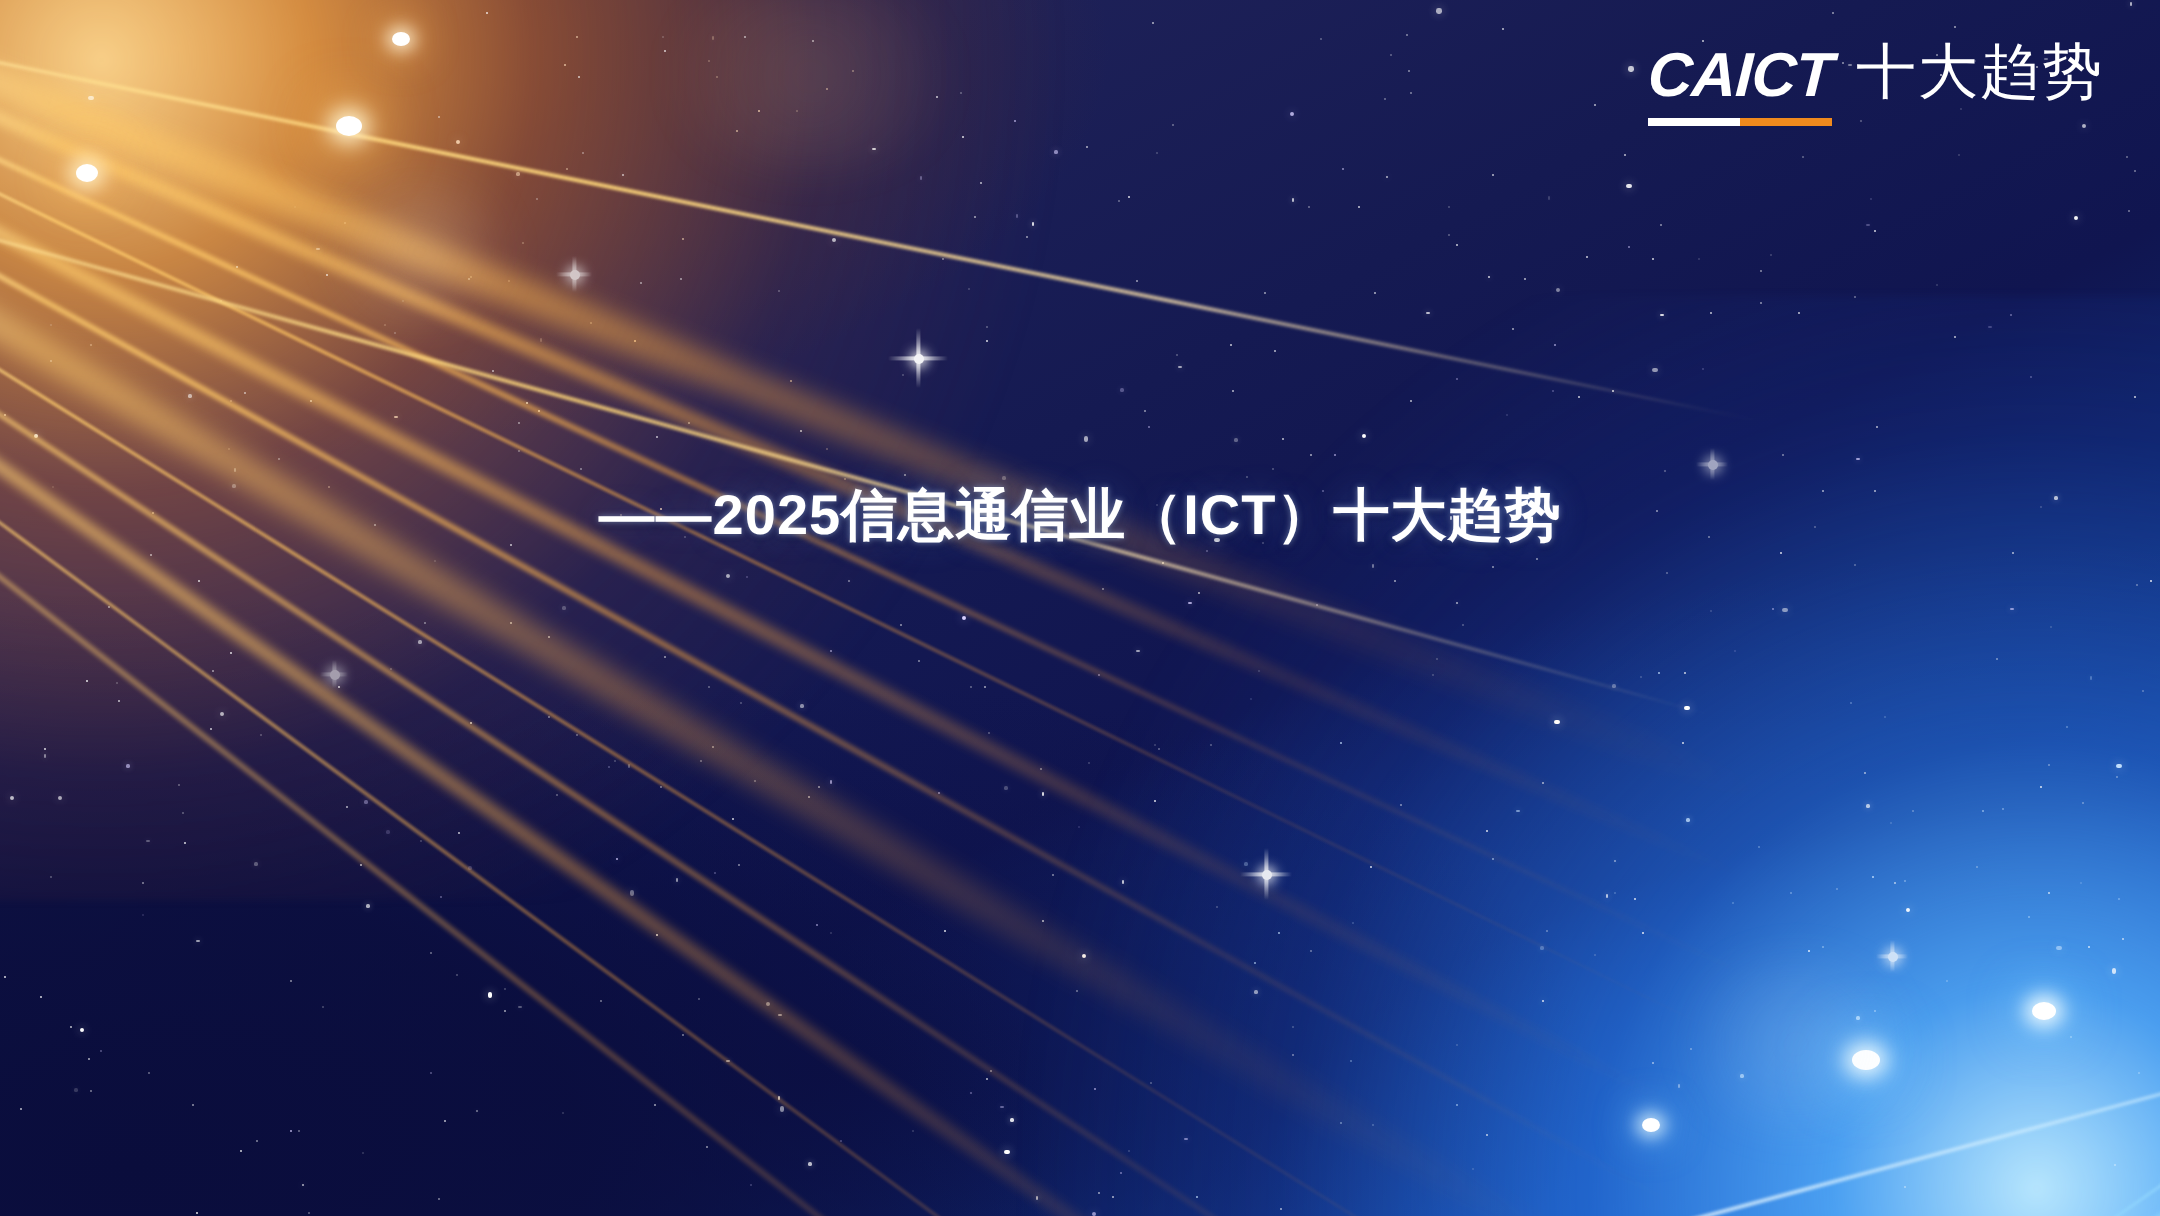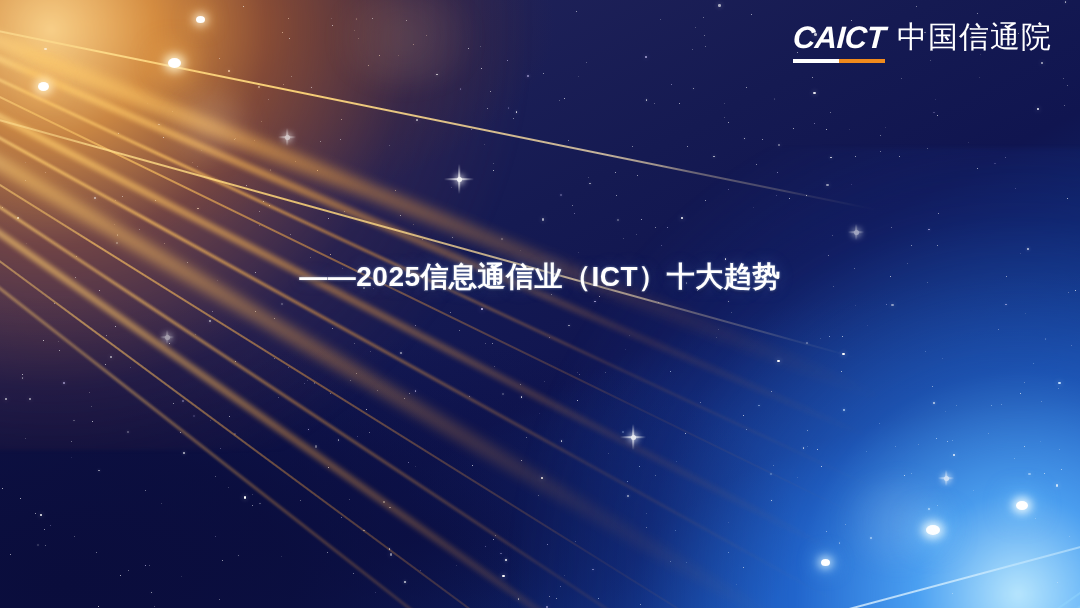--- a/index.html
+++ b/index.html
@@ -855,7 +855,7 @@
         <span class="seg-b"></span>
       </div>
     </div>
-    <div class="logo-cn">中国信通院</div>
+    <div class="logo-cn">十大趋势</div>
   </div>
 
   <div class="text-wrap">

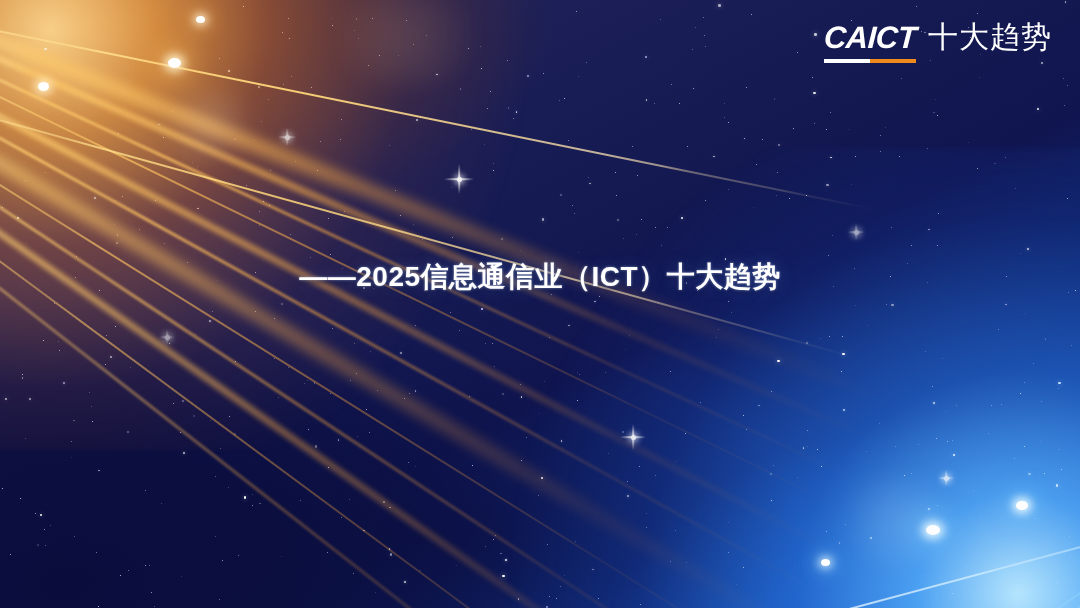--- a/index.html
+++ b/index.html
@@ -224,7 +224,7 @@
   }
 
   .subtitle {
-    margin: 38px 0 0 0;
+    margin: 19px 0 0 0;
     font-size: 28px;
     line-height: 1.2;
     font-weight: 700;

